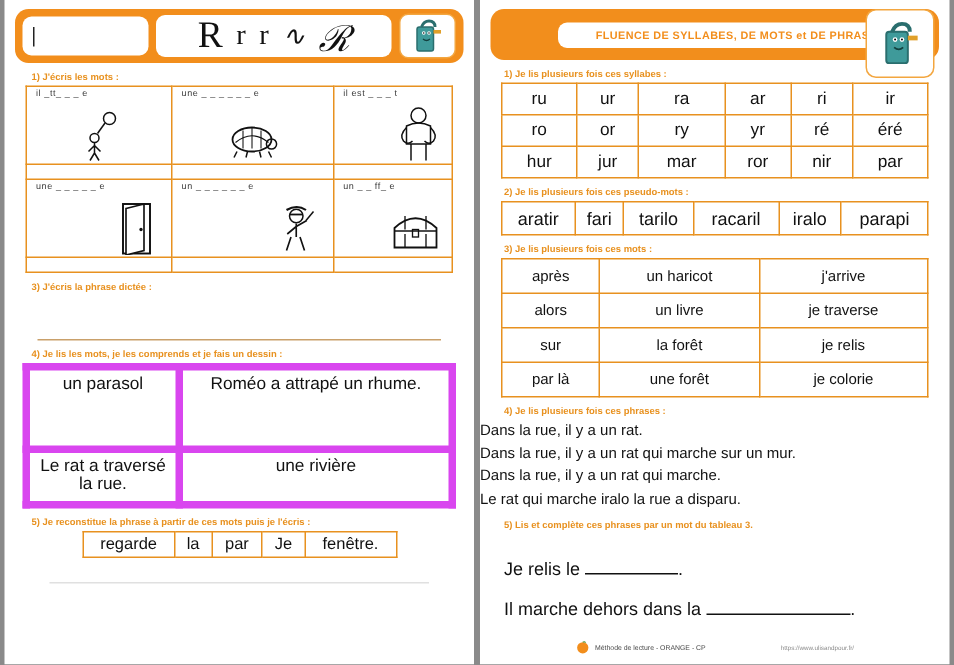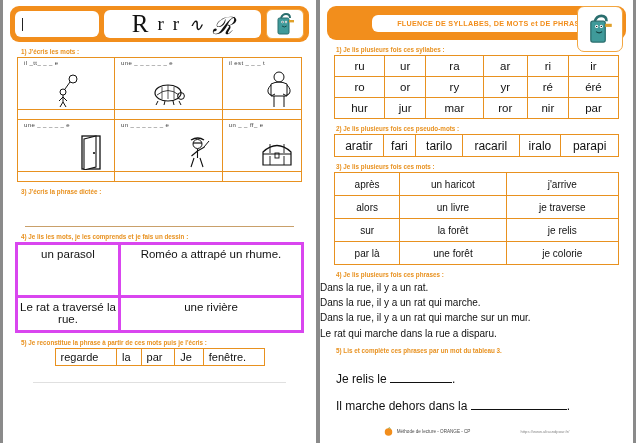--- a/index.html
+++ b/index.html
@@ -179,7 +179,7 @@
     width: calc(100% - 24px);
   }
   .wordbox td {
-    border: 3px solid #d946ef;
+    border: 5px solid #d946ef;
     text-align: center;
     font-size: 11.5px;
     color: #111;

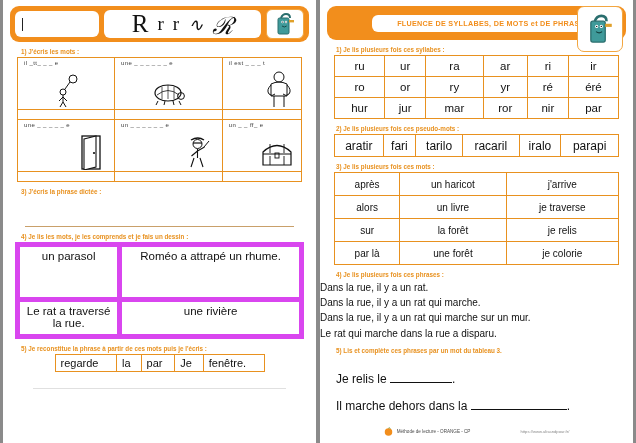--- a/index.html
+++ b/index.html
@@ -501,8 +501,8 @@
     <div class="ex-label indent-r">4)  Je lis plusieurs fois ces phrases :</div>
     <div class="sentences">
       <div>Dans la rue, il y a un rat.</div>
+      <div>Dans la rue, il y a un rat qui marche sur un mur.</div>
       <div>Dans la rue, il y a un rat qui marche.</div>
-      <div>Dans la rue, il y a un rat qui marche sur un mur.</div>
       <div>Le rat qui marche dans la rue a disparu.</div>
     </div>
 

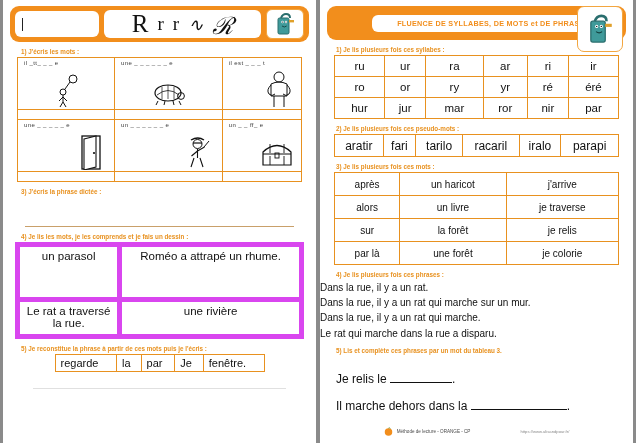--- a/index.html
+++ b/index.html
@@ -503,7 +503,7 @@
       <div>Dans la rue, il y a un rat.</div>
       <div>Dans la rue, il y a un rat qui marche sur un mur.</div>
       <div>Dans la rue, il y a un rat qui marche.</div>
-      <div>Le rat qui marche dans la rue a disparu.</div>
+      <div>Le rat qui marche iralo la rue a disparu.</div>
     </div>
 
     <div class="ex-label indent-r">5)  Lis et complète ces phrases par un mot du tableau 3.</div>

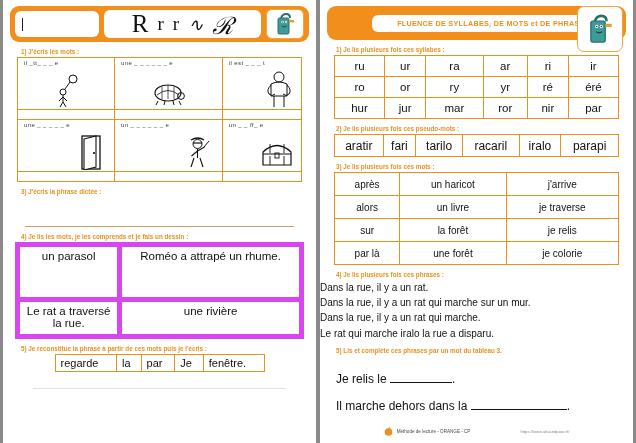--- a/index.html
+++ b/index.html
@@ -198,7 +198,7 @@
   }
   .recon td {
     border: 1px solid #E8911F;
-    text-align: left;
+    text-align: center;
     font-size: 11px;
     color: #111;
     padding: 2px 5px;

